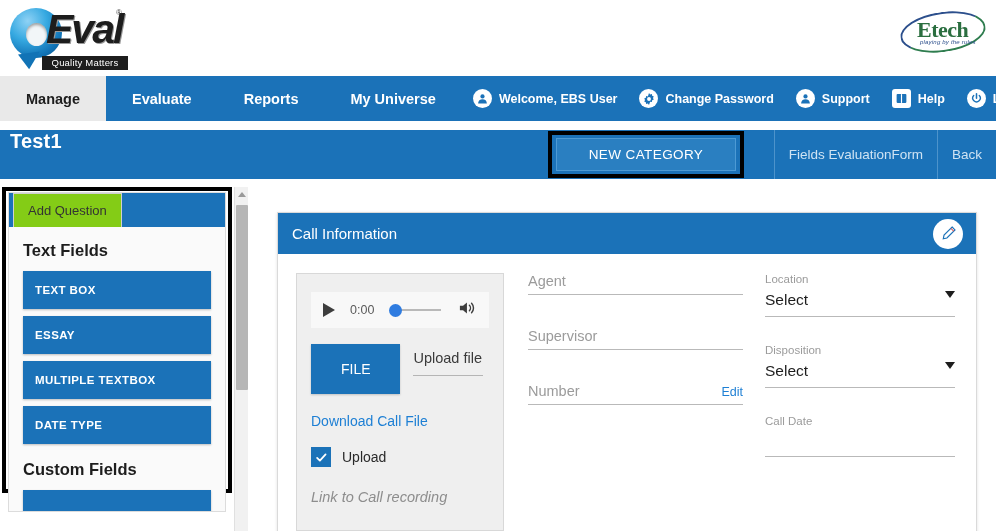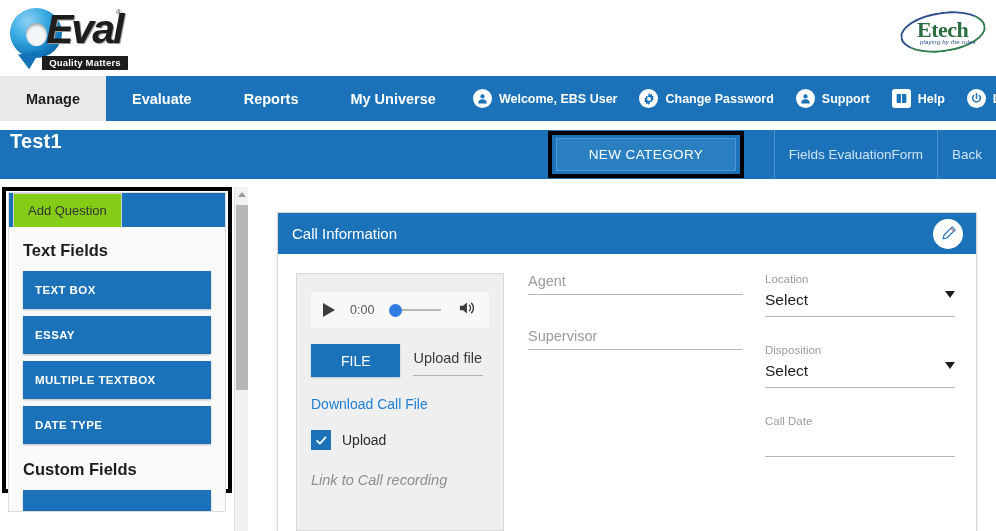--- a/index.html
+++ b/index.html
@@ -39,7 +39,7 @@
   .qeval-reg { position:absolute; left:108px; top:4px; font-size:8px; color:#444; }
   .qeval-tag {
     position:absolute; left:34px; top:52px; width:86px; height:14px;
-    background:#1d1d1d; color:#fff; font-size:9.5px; font-weight:bold;
+    background:#1d1d1d; color:#fff; font-size:9.5px; font-weight:normal;
     text-align:center; line-height:14px; letter-spacing:.2px;
   }
   .etech-logo { position:absolute; right:10px; top:6px; width:86px; height:52px; }

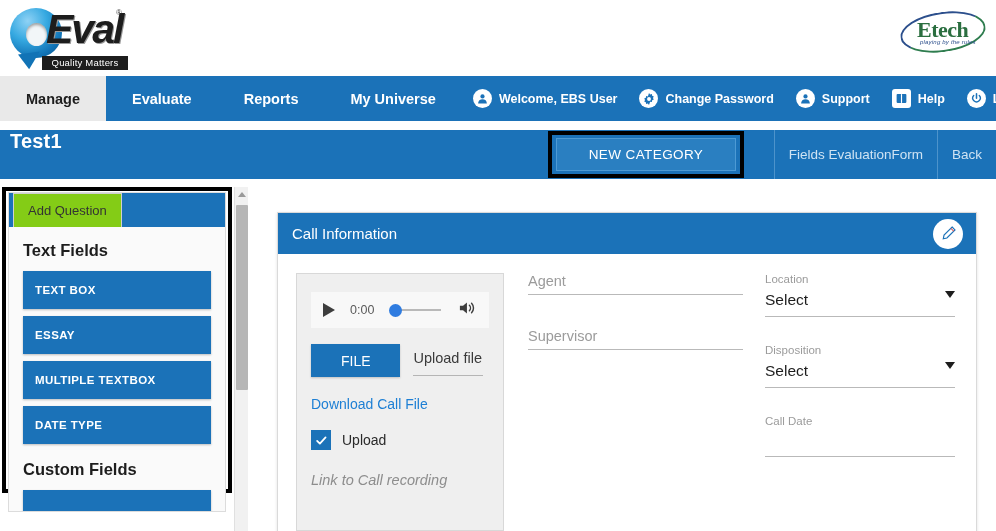--- a/index.html
+++ b/index.html
@@ -197,7 +197,7 @@
 
   .file-row { display:flex; align-items:flex-start; margin-top:16px; }
   .file-btn {
-    width:90px; height:33px; background:#1b72b8; color:#fff;
+    width:90px; height:50px; background:#1b72b8; color:#fff;
     font-size:14px; display:flex; align-items:center; justify-content:center;
     cursor:pointer; box-shadow:0 1px 2px rgba(0,0,0,.2);
   }

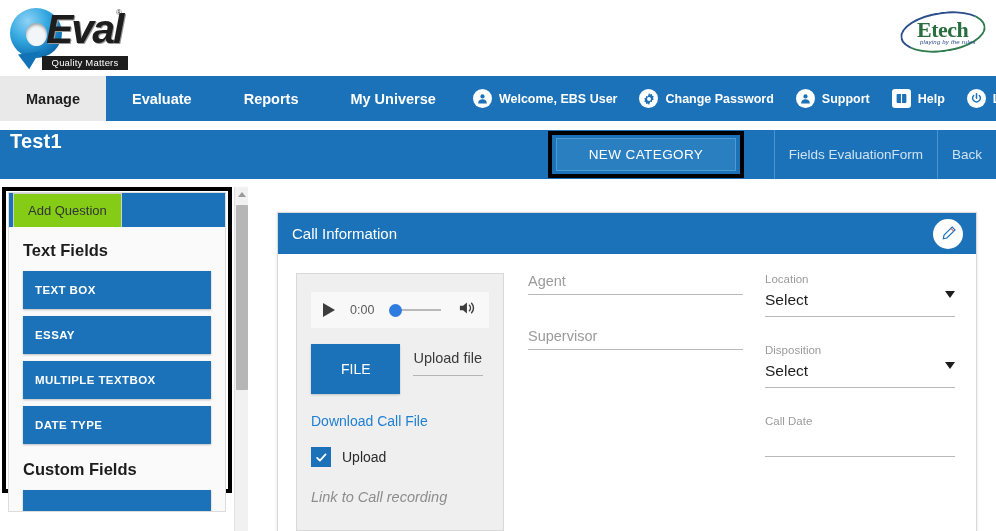--- a/index.html
+++ b/index.html
@@ -419,6 +419,11 @@
             <span class="fl-label">Supervisor</span>
             <div class="fl-line"></div>
           </div>
+          <div class="field-group">
+            <span class="fl-label">Number</span>
+            <span class="edit-inline">Edit</span>
+            <div class="fl-line"></div>
+          </div>
         </div>
 
         <div class="select-col">

